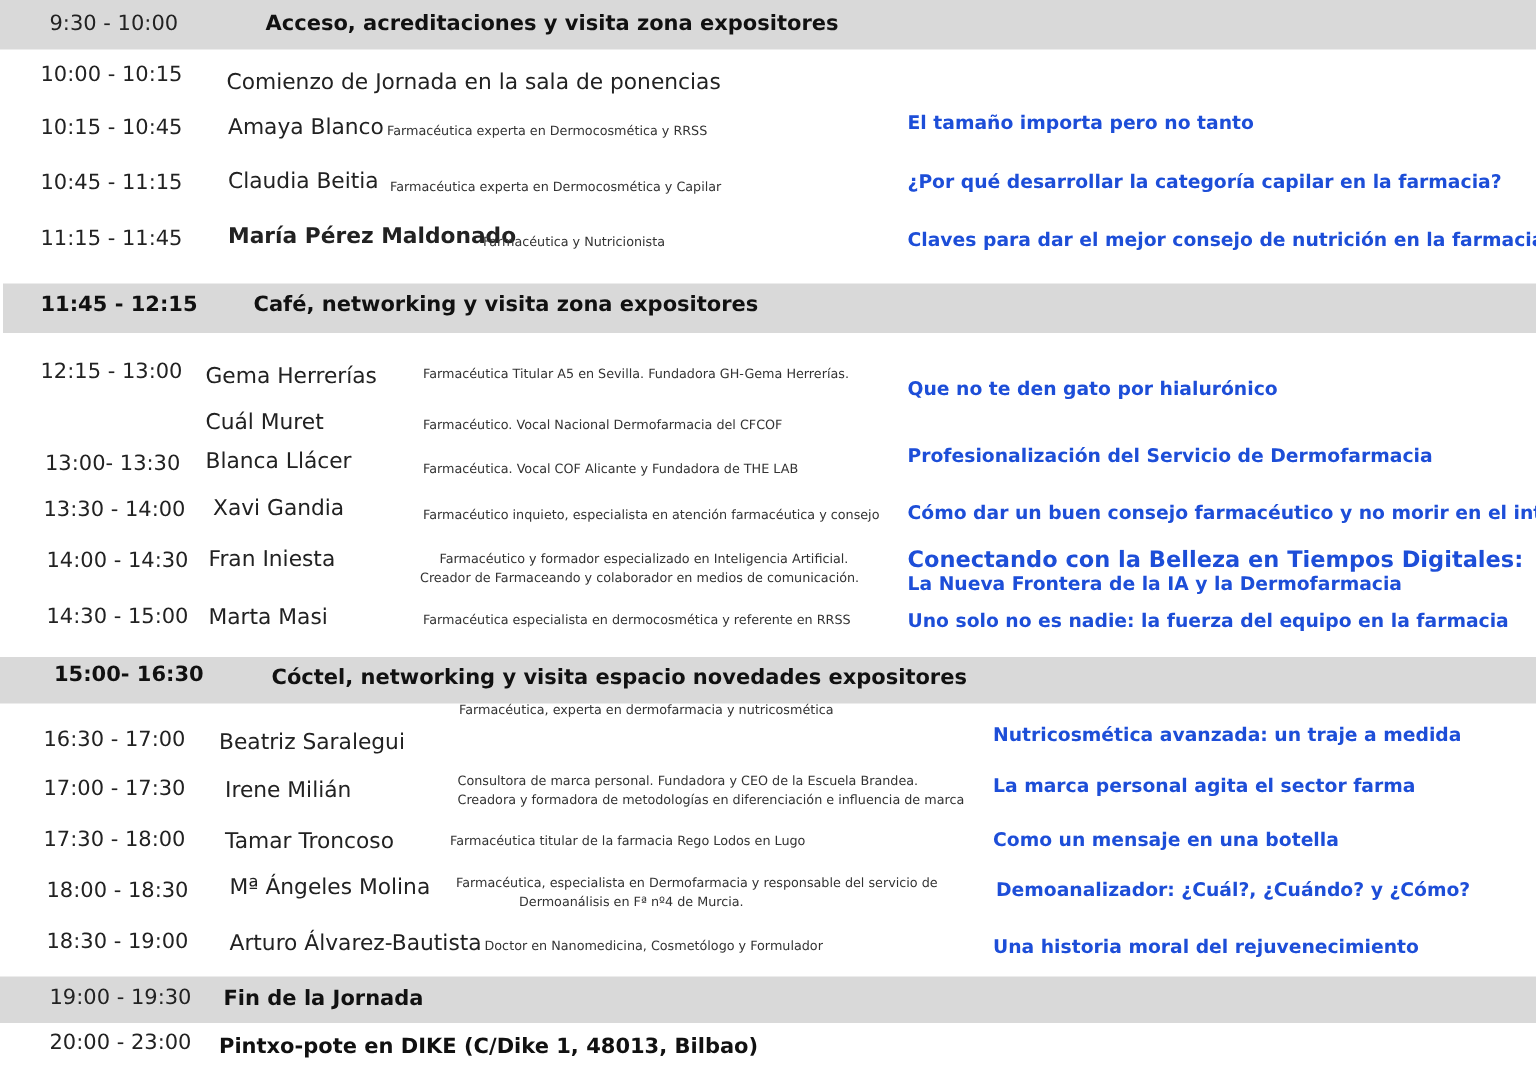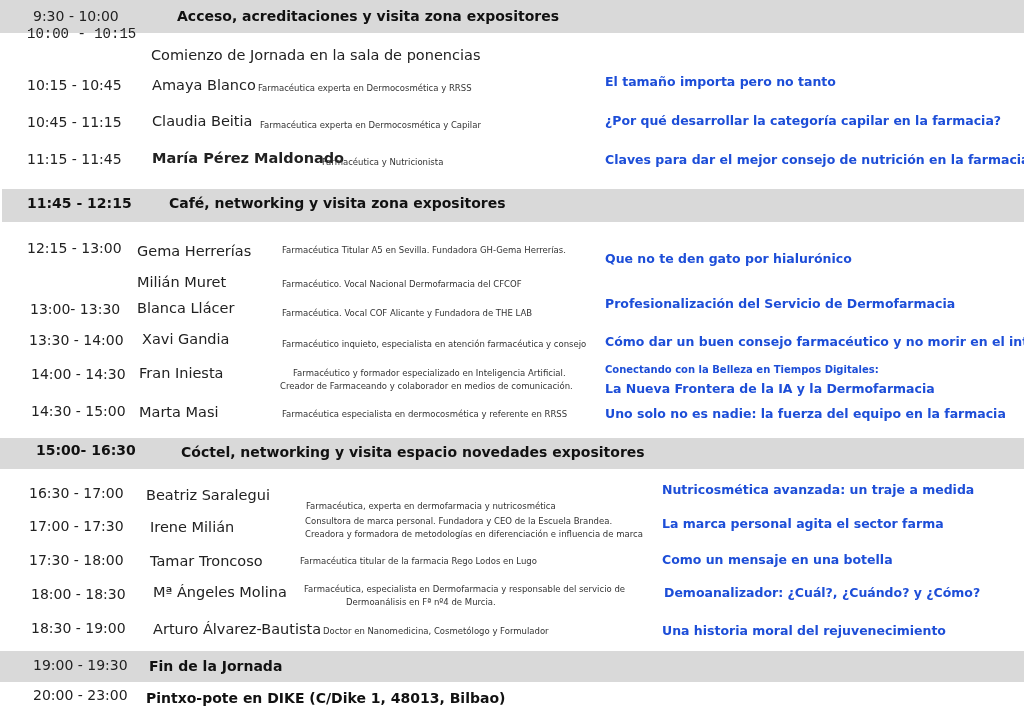--- a/index.html
+++ b/index.html
@@ -25,7 +25,7 @@
 <span class="abs time" style="left:33px;top:8px;">9:30 - 10:00</span>
 <span class="abs band-title" style="left:177px;top:8px;">Acceso, acreditaciones y visita zona expositores</span>
 
-<span class="abs time" style="left:27px;top:26px;font-family:Liberation Mono, monospace;">10:00 - 10:15</span>
+<span class="abs time" style="left:27px;top:42px;">10:00 - 10:15</span>
 <span class="abs name" style="left:151px;top:47px;">Comienzo de Jornada en la sala de ponencias</span>
 
 <div>

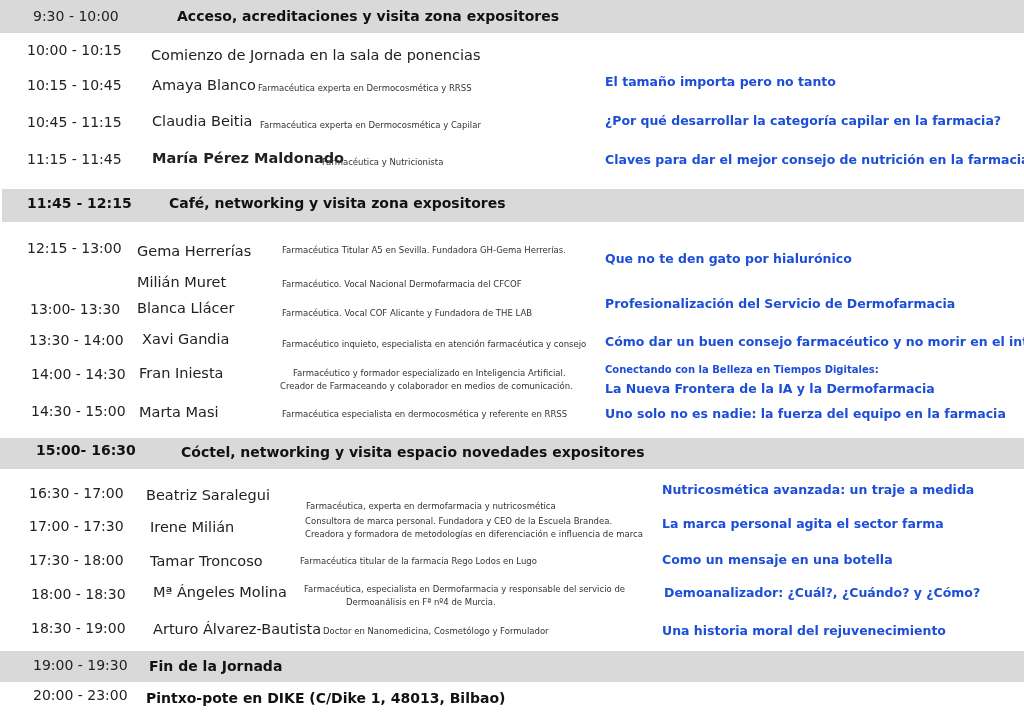--- a/index.html
+++ b/index.html
@@ -58,7 +58,7 @@
   <span class="abs topic" style="left:605px;top:251px;">Que no te den gato por hialurónico</span>
 </div>
 <div>
-  <span class="abs name" style="left:137px;top:274px;">Milián Muret</span>
+  <span class="abs name" style="left:137px;top:274px;">Cuál Muret</span>
   <span class="abs desc" style="left:282px;top:278px;">Farmacéutico. Vocal Nacional Dermofarmacia del CFCOF</span>
 </div>
 <div>

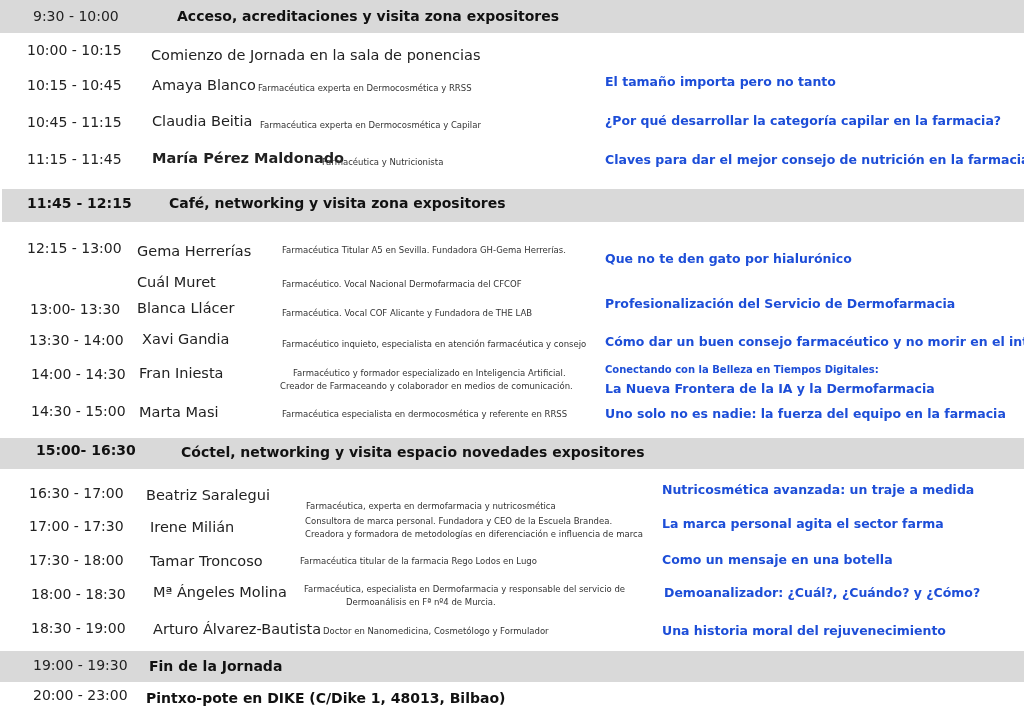--- a/index.html
+++ b/index.html
@@ -16,7 +16,7 @@
   .name { font-size: 14.5px; color: #222; }
   .desc { font-size: 8.5px; color: #333; line-height: 13px; }
   .topic { font-size: 12.5px; font-weight: bold; color: #1d4ed8; }
-  .topic.small { font-size: 10px; }
+  .topic.small { font-size: 15px; }
 </style>
 </head>
 <body>

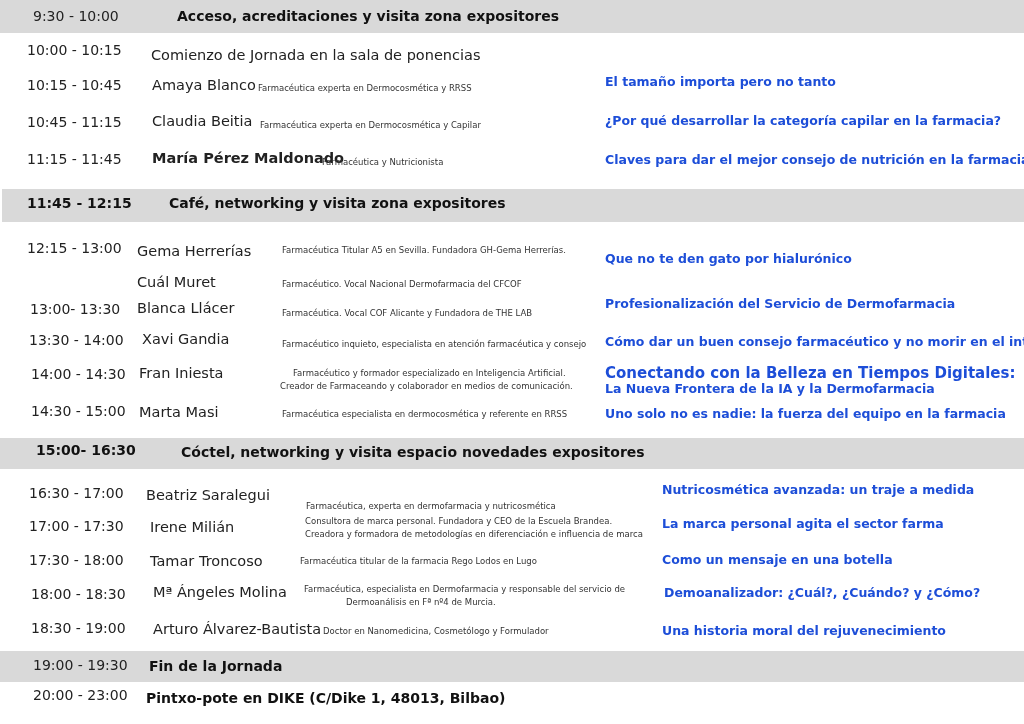--- a/index.html
+++ b/index.html
@@ -95,7 +95,7 @@
 <div>
   <span class="abs time" style="left:29px;top:485px;">16:30 - 17:00</span>
   <span class="abs name" style="left:146px;top:487px;">Beatriz Saralegui</span>
-  <span class="abs desc" style="left:306px;top:500px;">Farmacéutica, experta en dermofarmacia y nutricosmética</span>
+  <span class="abs desc" style="left:306px;top:468px;">Farmacéutica, experta en dermofarmacia y nutricosmética</span>
   <span class="abs topic" style="left:662px;top:482px;">Nutricosmética avanzada: un traje a medida</span>
 </div>
 <div>

